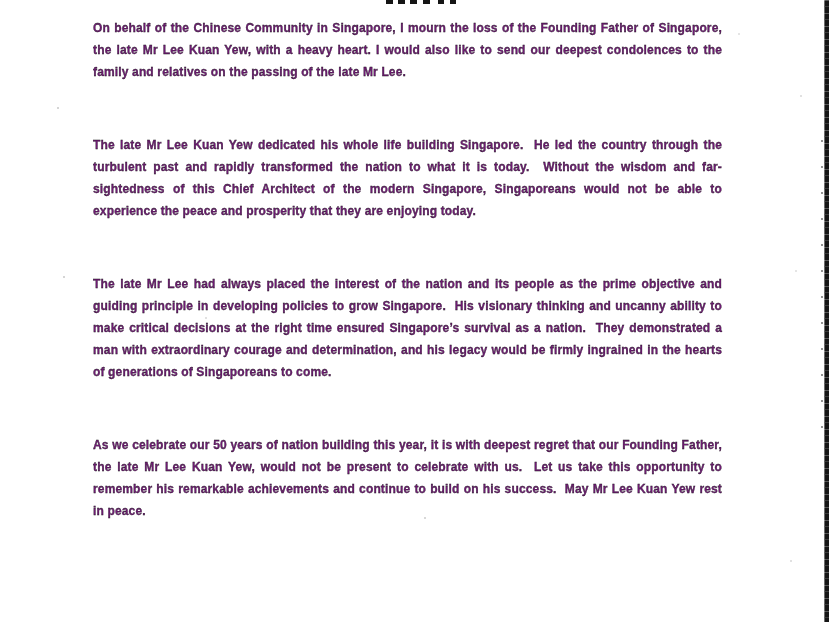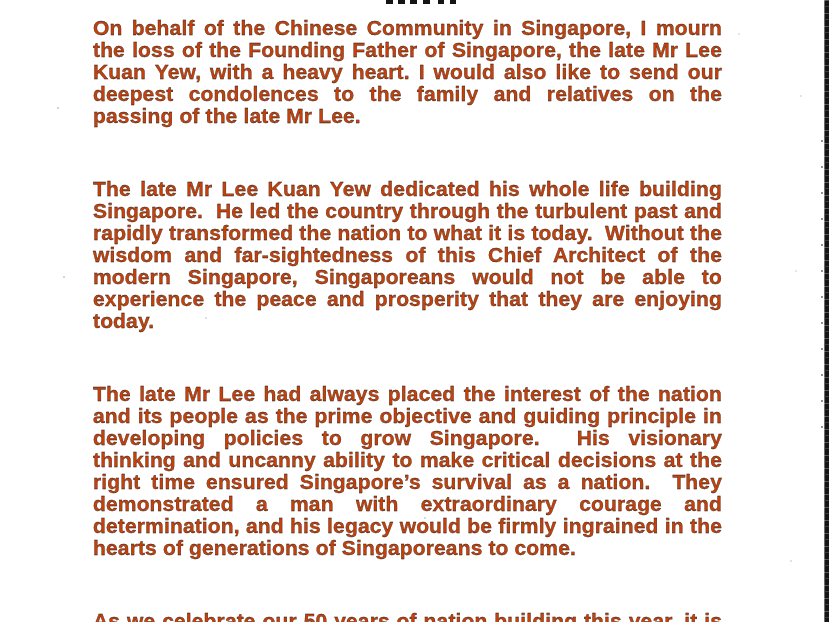--- a/index.html
+++ b/index.html
@@ -24,10 +24,10 @@
   .letter-body p {
     margin: 0 0 51px 0;
     font-weight: bold;
-    font-size: 21px;
+    font-size: 12px;
     line-height: 22px;
     letter-spacing: 0.15px;
-    color: #c2410c;
+    color: #701a75;
     text-align: justify;
     text-justify: inter-word;
     -webkit-text-stroke: 0.3px #161616;

